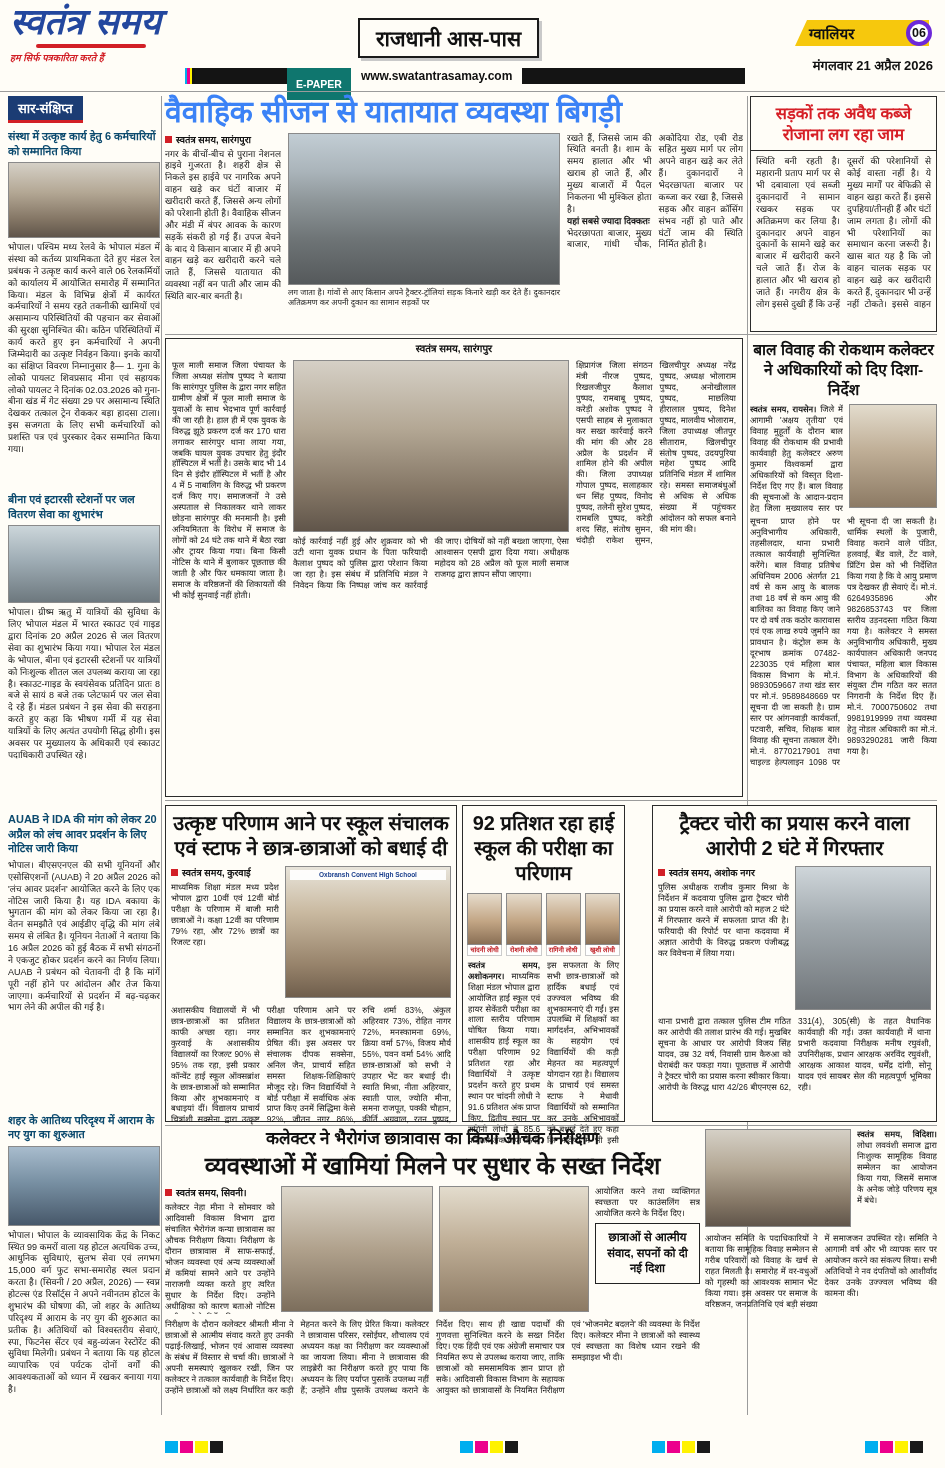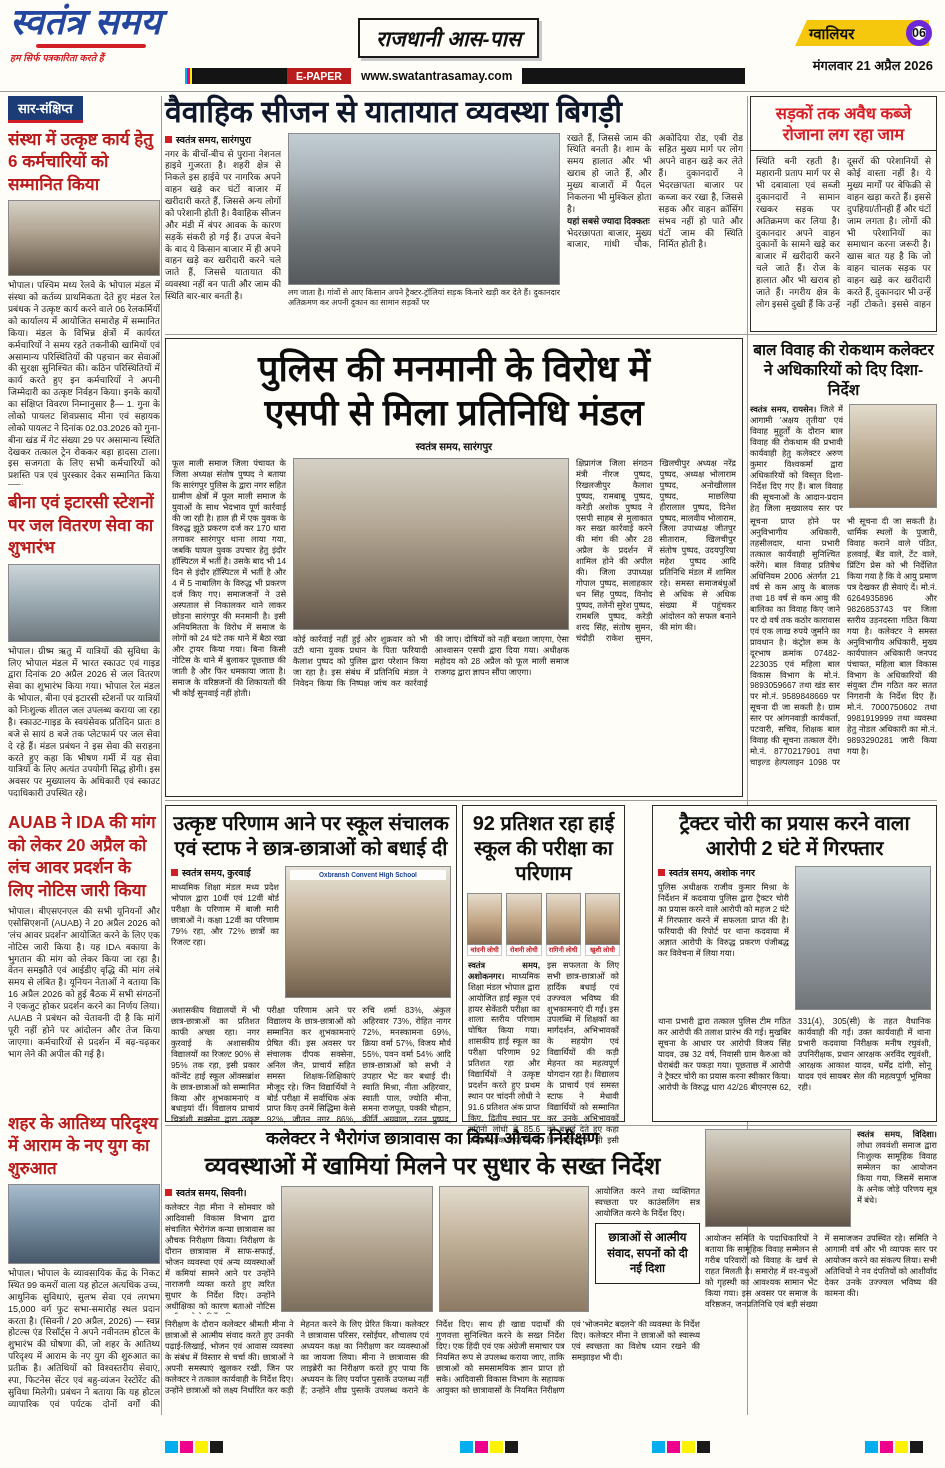--- a/index.html
+++ b/index.html
@@ -84,7 +84,7 @@
       <div class="logo-swoosh"></div>
       <div class="logo-tag">हम सिर्फ पत्रकारिता करते हैं</div>
     </div>
-    <div class="abs section-box" style="left:358px;top:18px;font-style:italic;">राजधानी आस-पास</div>
+    <div class="abs section-box" style="left:358px;top:18px;">राजधानी आस-पास</div>
     <div class="abs city-chip" style="left:795px;top:20px;width:134px;">
       <span>ग्वालियर</span>
     </div>

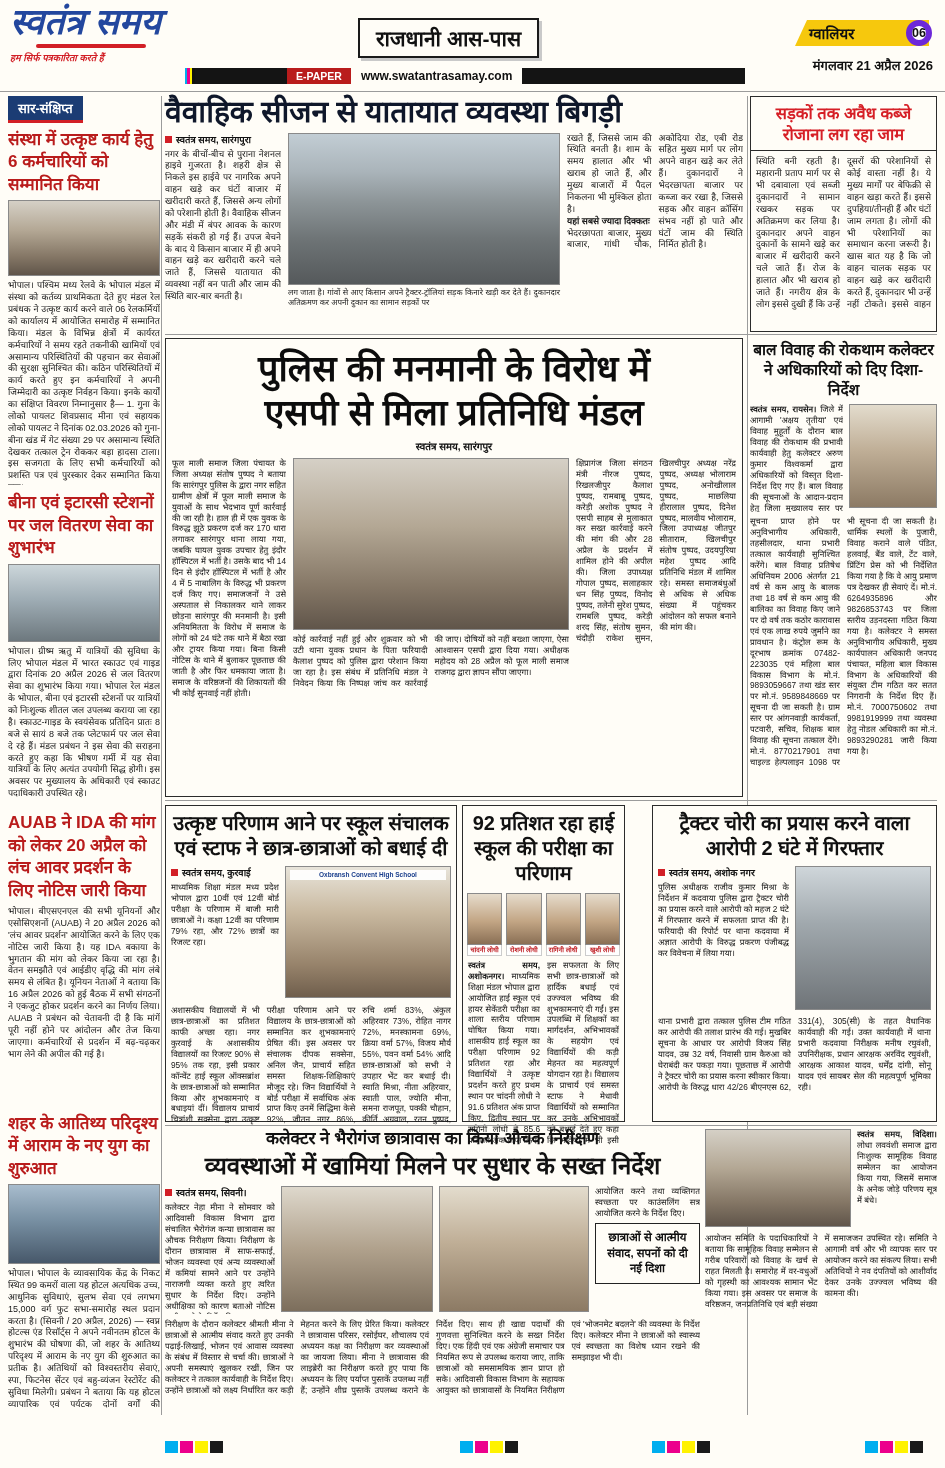--- a/index.html
+++ b/index.html
@@ -36,7 +36,7 @@
   .logo-tag{font-size:9.5px;color:#d21f26;font-style:italic;font-weight:700;}
   .section-box{padding:4px 16px;border:2.5px solid #1a1a1a;font-size:21px;font-weight:800;box-shadow:3px 3px 0 #c9c9c9;background:#fffdf7;}
   .city-chip{height:26px;background:#f6c80d;display:flex;align-items:center;padding:0 34px 0 14px;font-weight:800;font-size:15px;clip-path:polygon(12px 0,100% 0,100% 100%,0 100%);}
-  .page-circle{width:26px;height:26px;border-radius:50%;background:#fff;border:6px solid #6d28d9;display:flex;align-items:center;justify-content:center;font-weight:800;font-size:12.5px;}
+  .page-circle{width:26px;height:26px;border-radius:50%;background:#fff;border:4px solid #6d28d9;display:flex;align-items:center;justify-content:center;font-weight:800;font-size:12.5px;}
   .date-line{font-weight:700;font-size:13px;text-align:right;width:140px;}
   .epaper-bar{display:flex;align-items:stretch;height:16px;width:560px;}
   .color-mark{width:10px;background:linear-gradient(90deg,#00aeef 0 25%,#ec008c 25% 50%,#fff200 50% 75%,#111 75% 100%);}

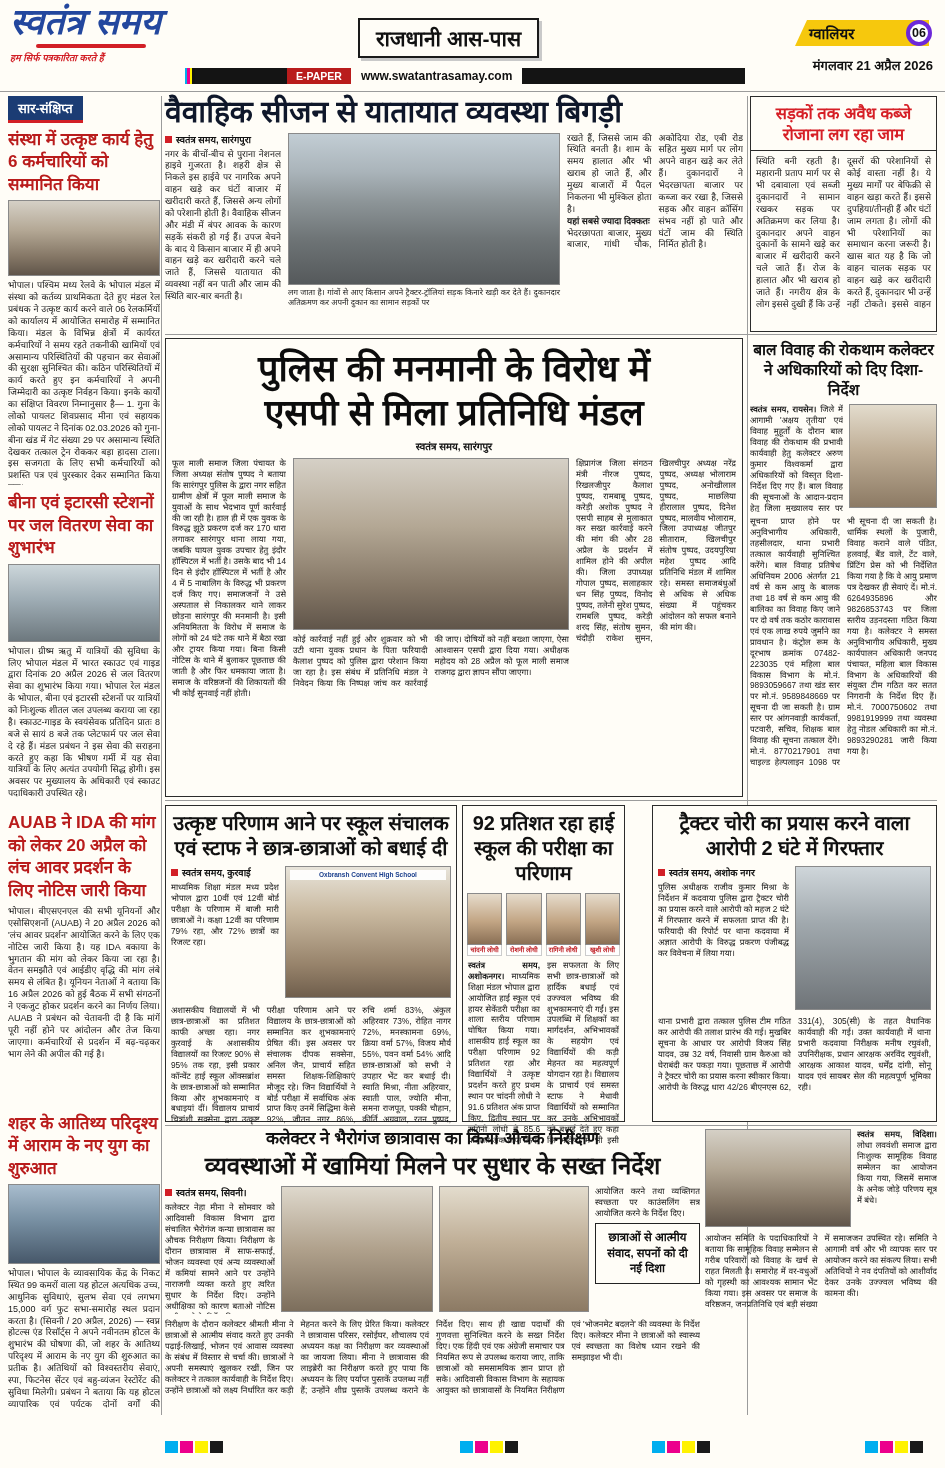--- a/index.html
+++ b/index.html
@@ -42,7 +42,7 @@
   .color-mark{width:10px;background:linear-gradient(90deg,#00aeef 0 25%,#ec008c 25% 50%,#fff200 50% 75%,#111 75% 100%);}
   .ep-black{background:#141414;}
   .b1{width:92px;} .b2{flex:1;}
-  .ep-green{background:#b91c1c;color:#fff;font-weight:800;font-size:10.5px;display:flex;align-items:center;padding:8px 9px;}
+  .ep-green{background:#0f766e;color:#fff;font-weight:800;font-size:10.5px;display:flex;align-items:center;padding:16px 9px;}
   .ep-site{display:flex;align-items:center;padding:0 10px;font-weight:800;font-size:12px;color:#101010;}
   
   .sidebar{left:8px;top:96px;width:152px;height:1319px;display:flex;flex-direction:column;}

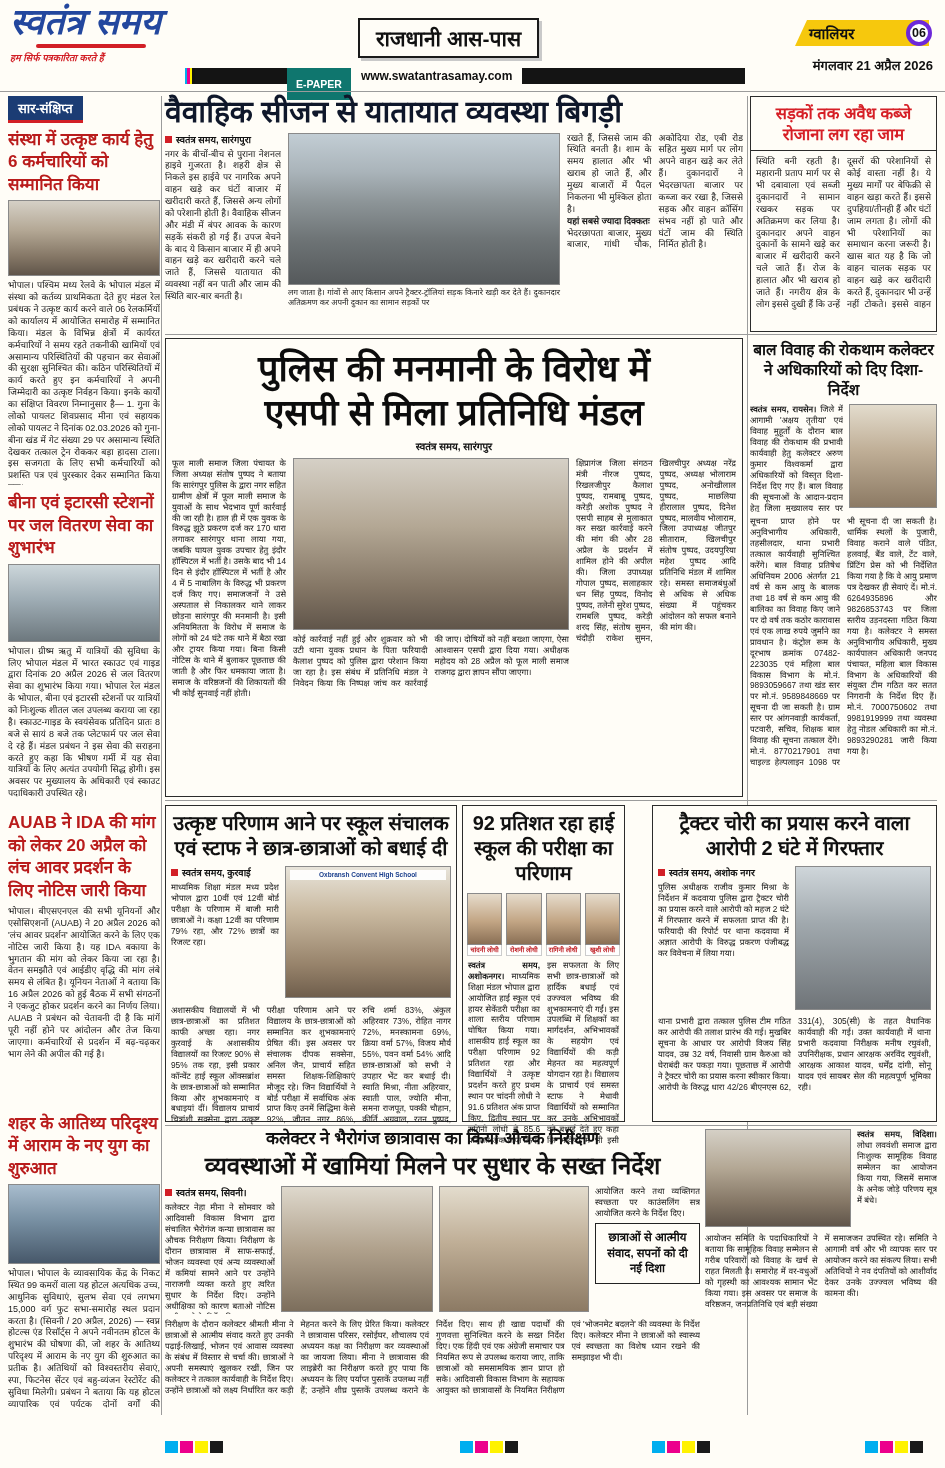--- a/index.html
+++ b/index.html
@@ -51,7 +51,7 @@
   .sb-h{font-size:17px;font-weight:800;line-height:1.32;color:#b91c1c;}
   .sb-item .bt{flex:1;overflow:hidden;}
   
-  .h-traffic{font-size:30px;font-weight:800;line-height:1.05;color:#0f172a;}
+  .h-traffic{font-size:30px;font-weight:800;line-height:1.05;color:#3b82f6;}
   .h-encroach{color:#d61f26;font-size:16.5px;font-weight:800;text-align:center;line-height:1.25;padding:6px 4px;border-bottom:1.5px solid #2b2b2b;}
   .h-police{font-size:36px;font-weight:800;text-align:center;line-height:1.22;padding:8px 6px 2px 6px;color:#0c0c0c;}
   .h-child{font-size:15.5px;font-weight:800;text-align:center;line-height:1.3;padding:2px 0 4px 0;}

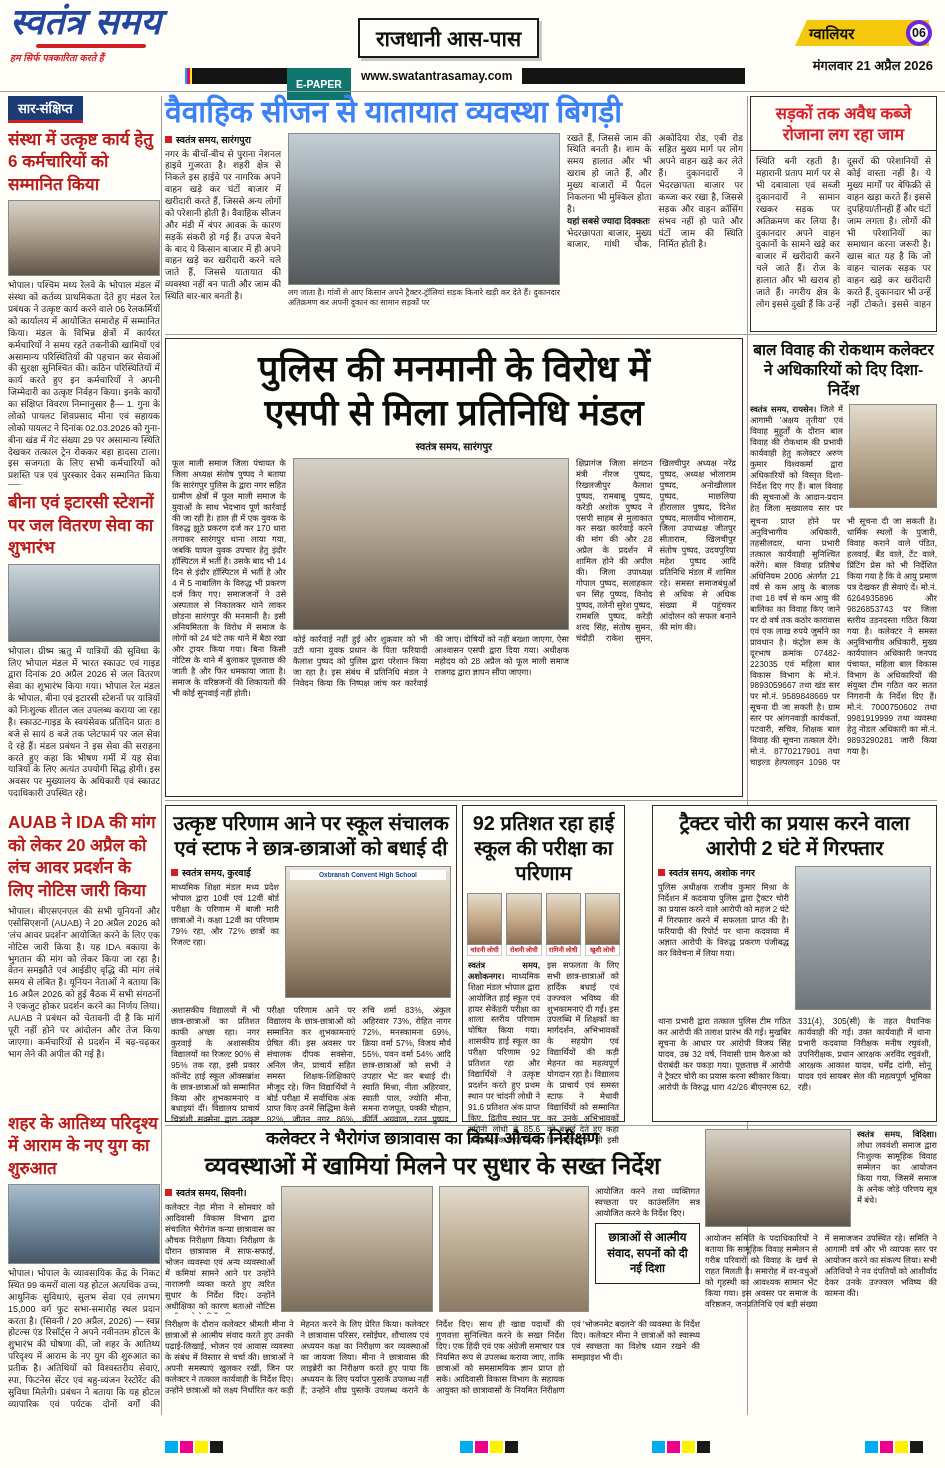--- a/index.html
+++ b/index.html
@@ -48,7 +48,7 @@
   .sidebar{left:8px;top:96px;width:152px;height:1319px;display:flex;flex-direction:column;}
   .sb-head{background:#1b3c74;color:#fff;font-weight:800;font-size:13px;padding:3px 10px;border-bottom:3px solid #d21f26;width:fit-content;margin-bottom:6px;}
   .sb-item{display:flex;flex-direction:column;gap:4px;overflow:hidden;margin-bottom:7px;}
-  .sb-h{font-size:17px;font-weight:800;line-height:1.32;color:#b91c1c;}
+  .sb-h{font-size:11px;font-weight:800;line-height:1.32;color:#0c4a6e;}
   .sb-item .bt{flex:1;overflow:hidden;}
   
   .h-traffic{font-size:30px;font-weight:800;line-height:1.05;color:#3b82f6;}

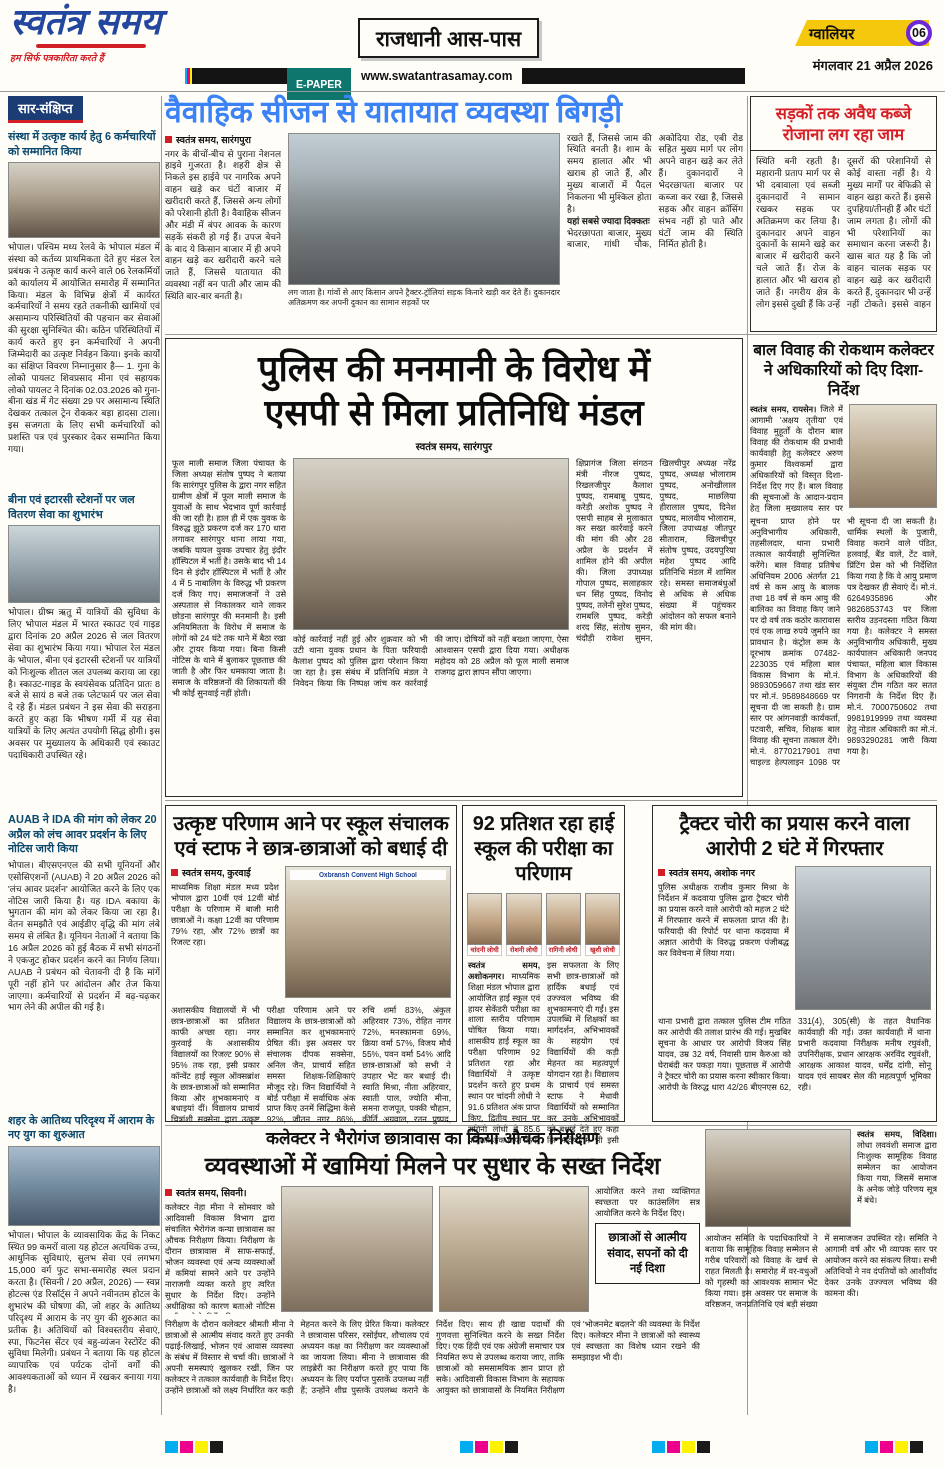--- a/index.html
+++ b/index.html
@@ -160,10 +160,6 @@
   <div class="abs hline" style="left:165px;top:334px;width:772px;"></div>
 
   <section class="abs box" style="left:165px;top:338px;width:578px;height:459px;">
-    <h1 class="h-police">
-      <span>पुलिस की मनमानी के विरोध में</span><br>
-      <span>एसपी से मिला प्रतिनिधि मंडल</span>
-    </h1>
     <div class="byline-c">स्वतंत्र समय, सारंगपुर</div>
     <div class="pol-grid">
       <div class="ovh" style="height:328px;">

